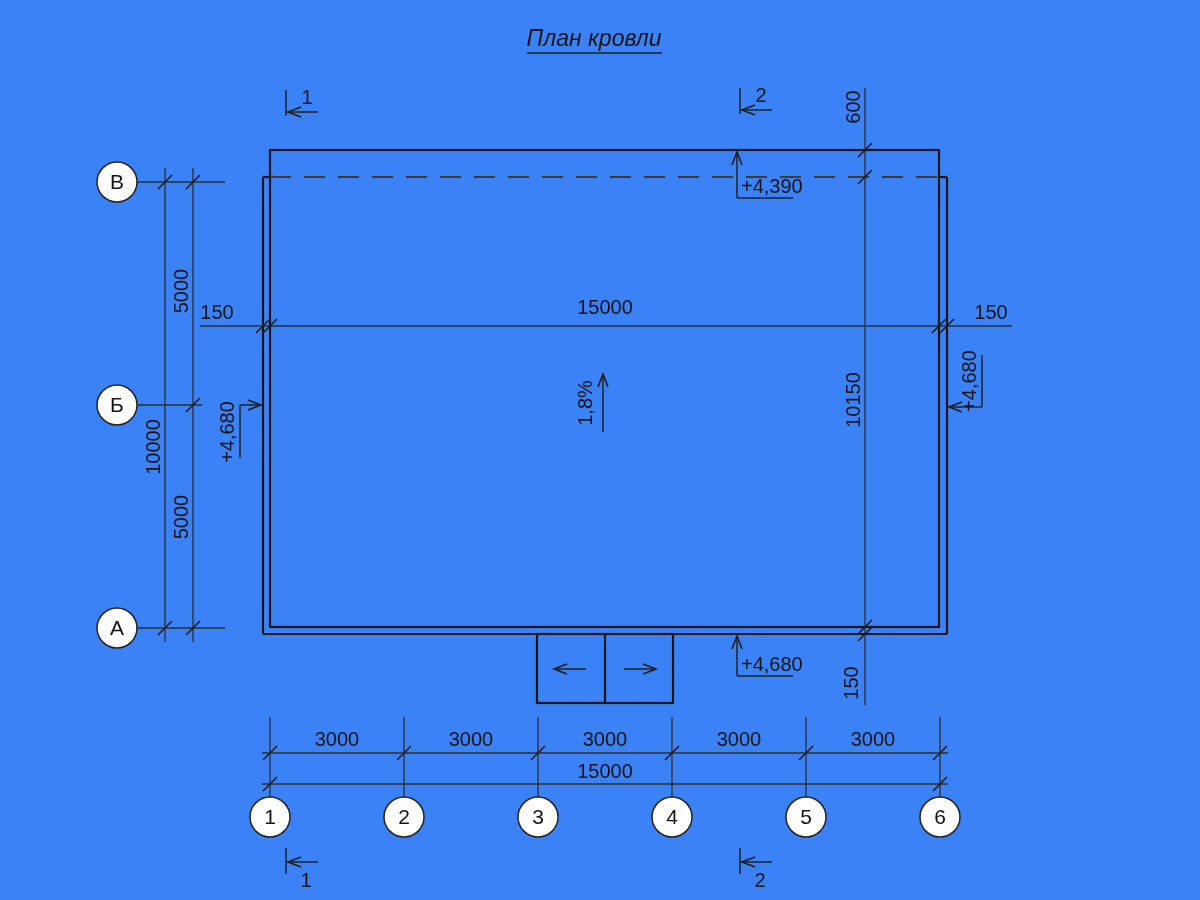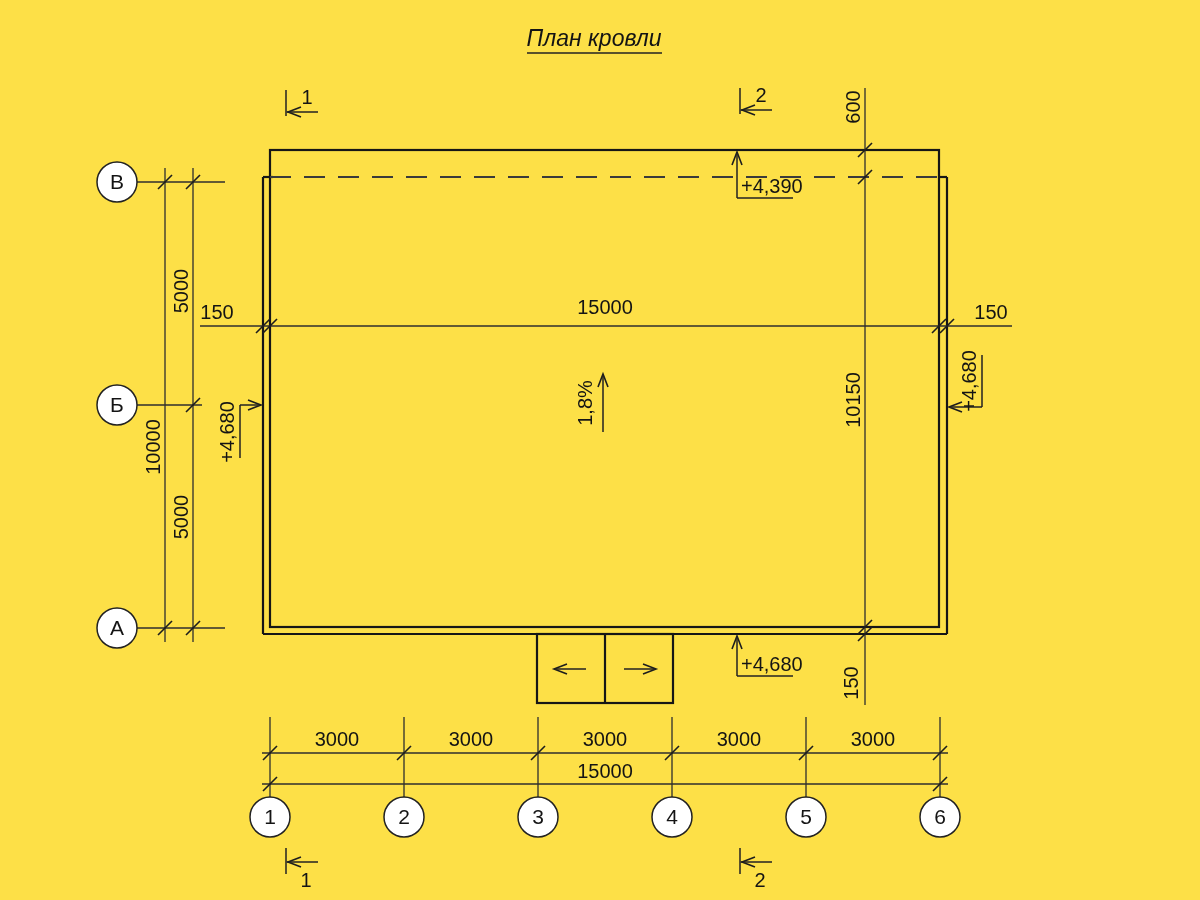--- a/index.html
+++ b/index.html
@@ -3,7 +3,7 @@
 <meta charset="utf-8">
 <style>
   html, body { margin: 0; padding: 0; background: #ffffff; }
-  .page { width: 1200px; height: 900px; position: relative; background: #fde047; }
+  .page { width: 1200px; height: 900px; position: relative; background: #3b82f6; }
   svg { display: block; }
   text {
     font-family: "Liberation Sans", "DejaVu Sans", sans-serif;

